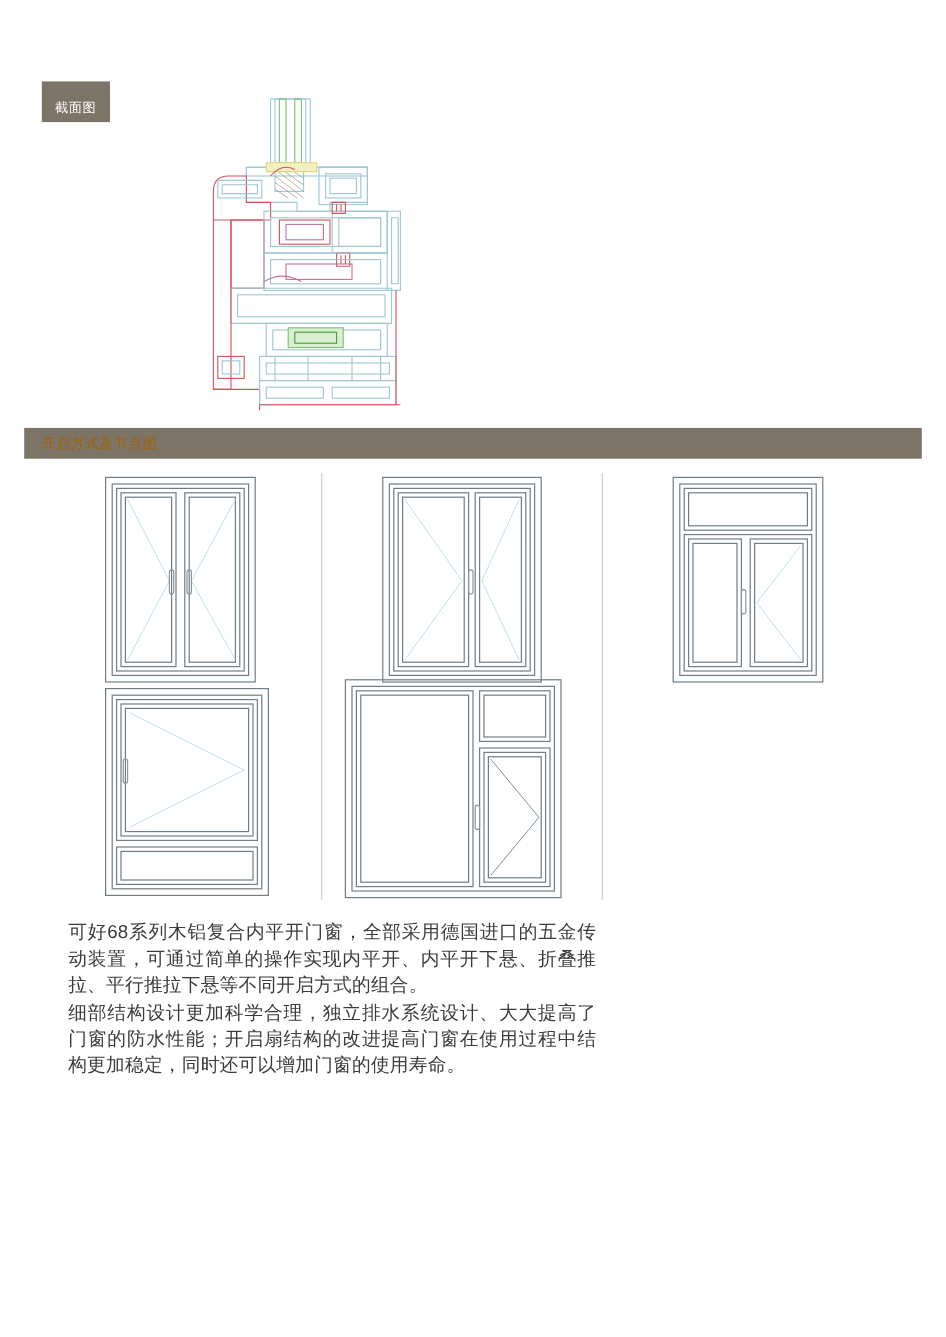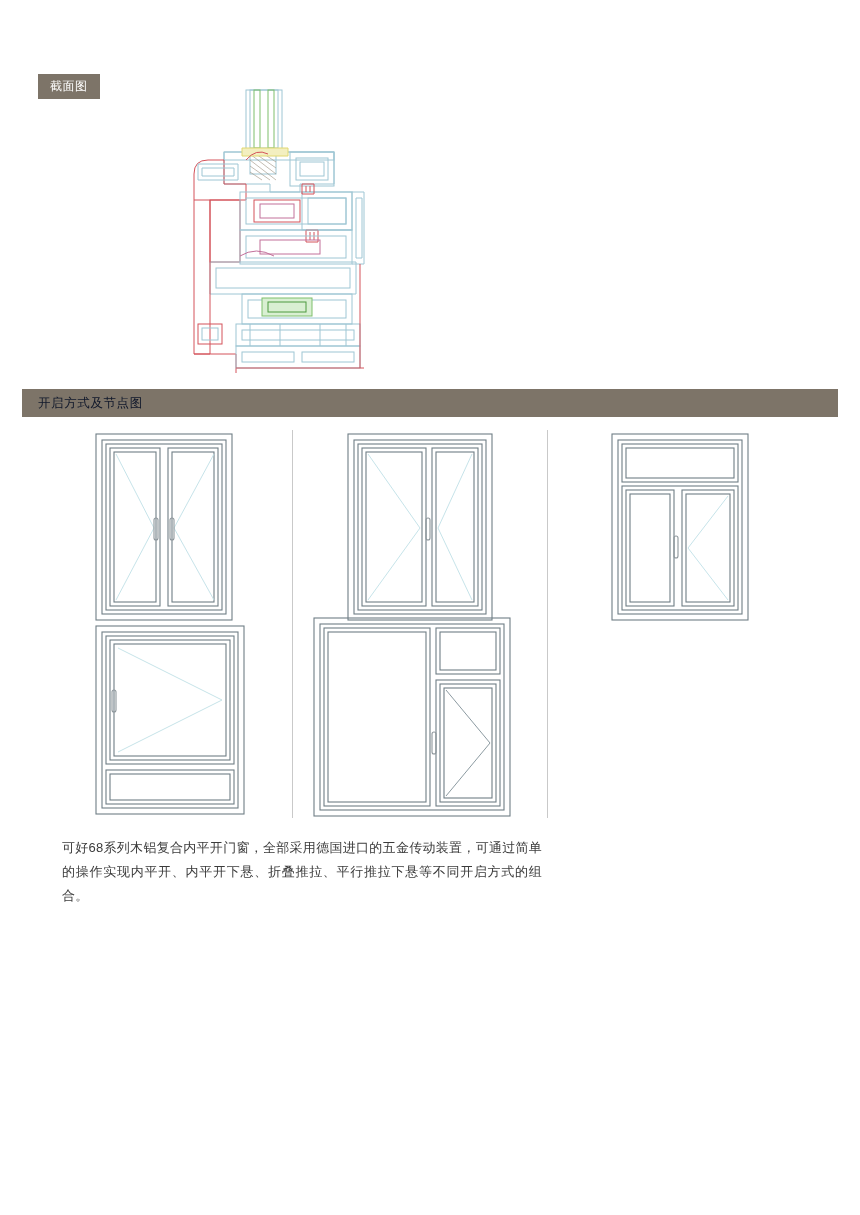--- a/index.html
+++ b/index.html
@@ -31,7 +31,7 @@
     color: #ffffff;
     font-size: 12px;
     line-height: 12px;
-    padding: 6px 12px 7px 12px;
+    padding: 18px 12px 7px 12px;
     letter-spacing: 0.5px;
     white-space: nowrap;
   }

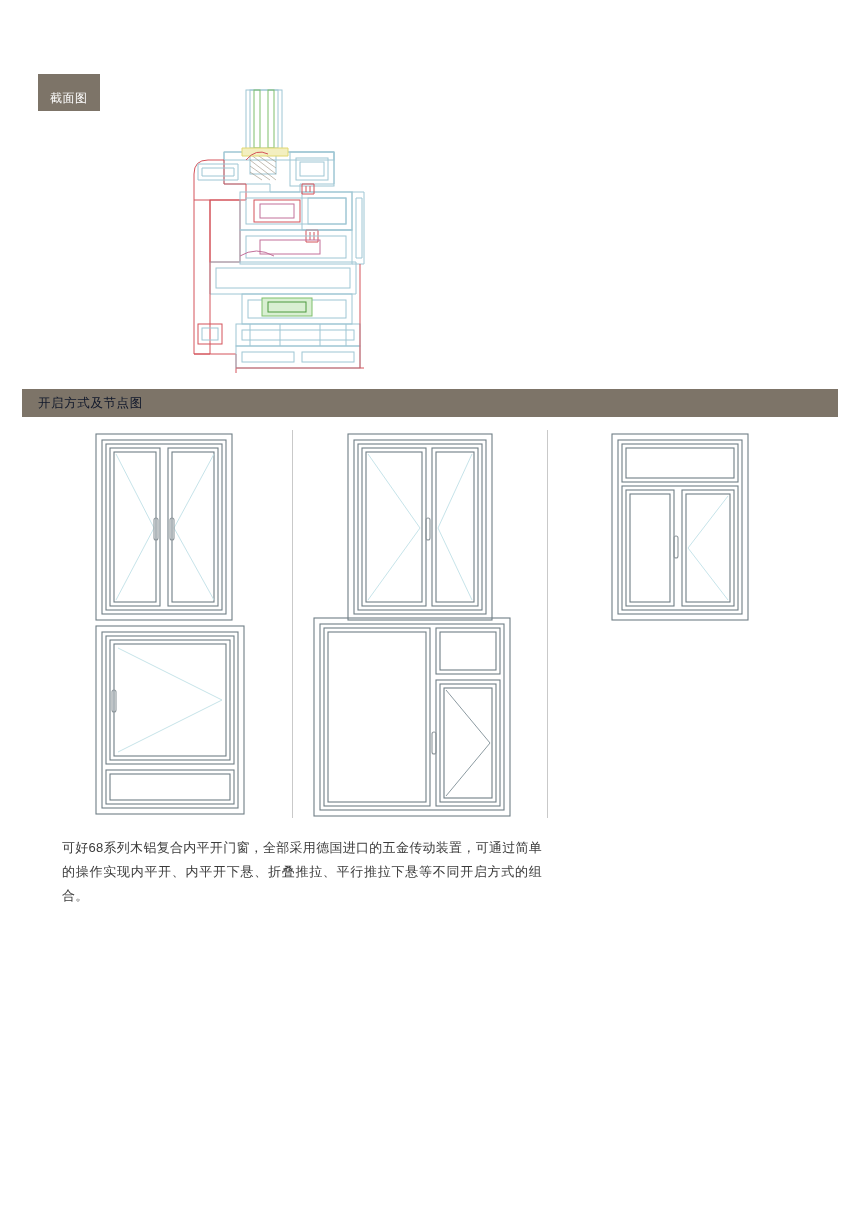--- a/index.html
+++ b/index.html
@@ -48,7 +48,7 @@
     position: absolute;
     left: 38px;
     top: 395px;
-    color: #0f172a;
+    color: #a16207;
     font-size: 12.5px;
     line-height: 16px;
     letter-spacing: 0.6px;

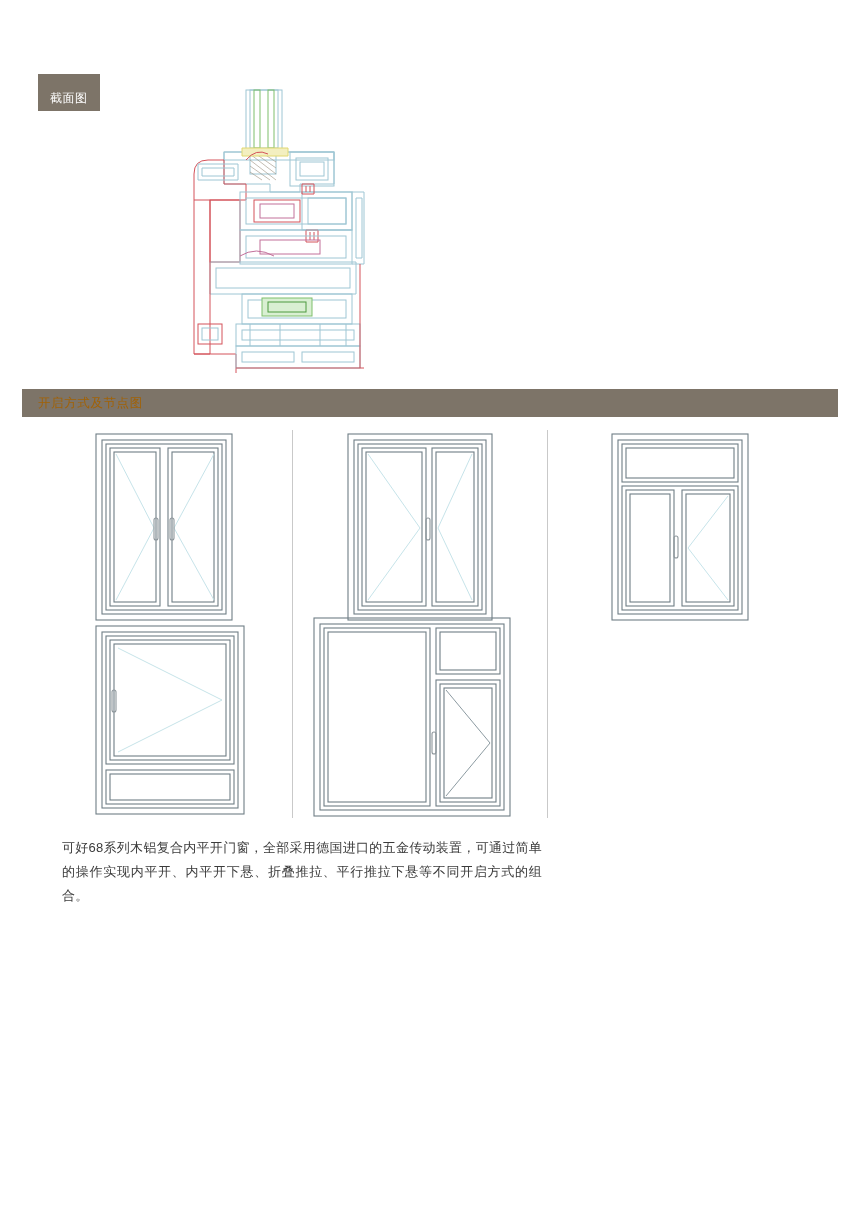--- a/index.html
+++ b/index.html
@@ -90,7 +90,7 @@
     left: 62px;
     top: 836px;
     width: 480px;
-    font-size: 13px;
+    font-size: 17px;
     line-height: 24px;
     color: #3b3b3b;
     letter-spacing: 0.2px;

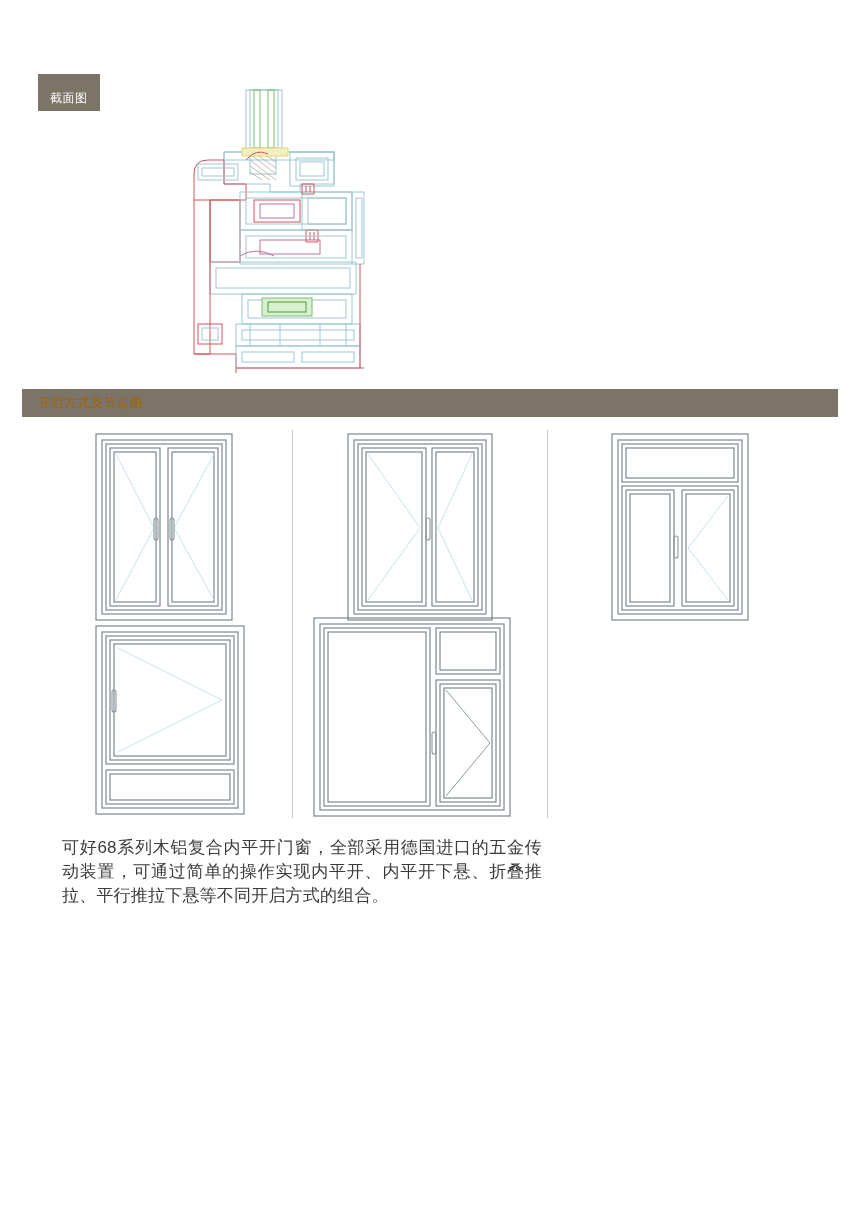--- a/index.html
+++ b/index.html
@@ -276,6 +276,7 @@
 
   <div class="copy">
     <p>可好68系列木铝复合内平开门窗，全部采用德国进口的五金传动装置，可通过简单的操作实现内平开、内平开下悬、折叠推拉、平行推拉下悬等不同开启方式的组合。</p>
+    <p>细部结构设计更加科学合理，独立排水系统设计、大大提高了门窗的防水性能；开启扇结构的改进提高门窗在使用过程中结构更加稳定，同时还可以增加门窗的使用寿命。</p>
   </div>
 
 </div>

